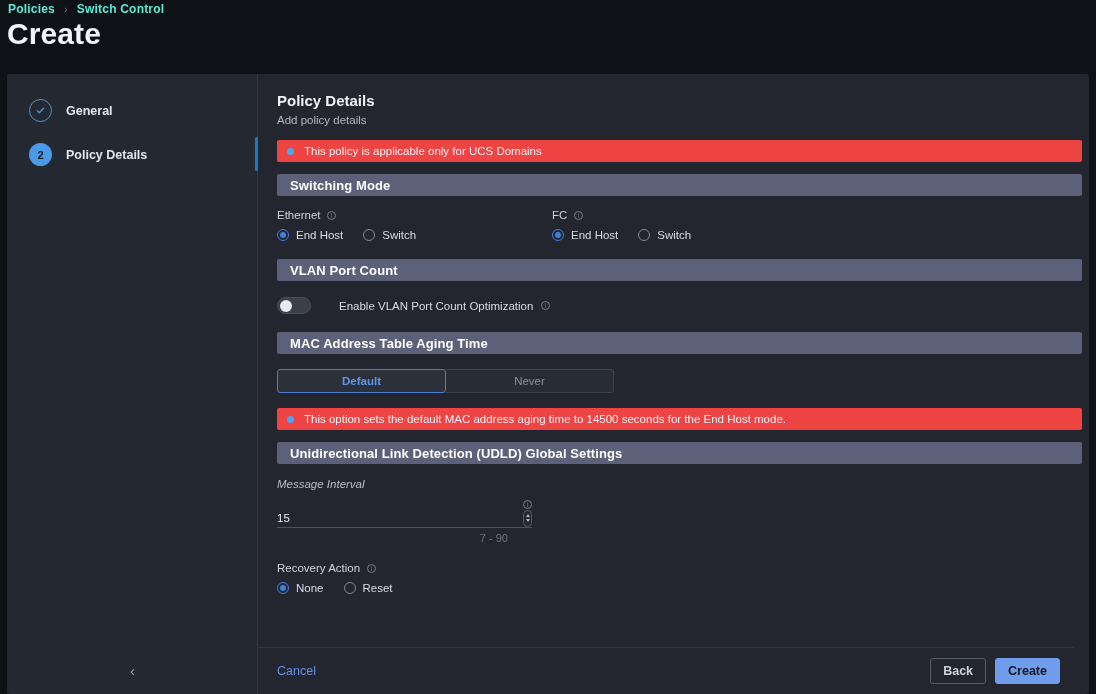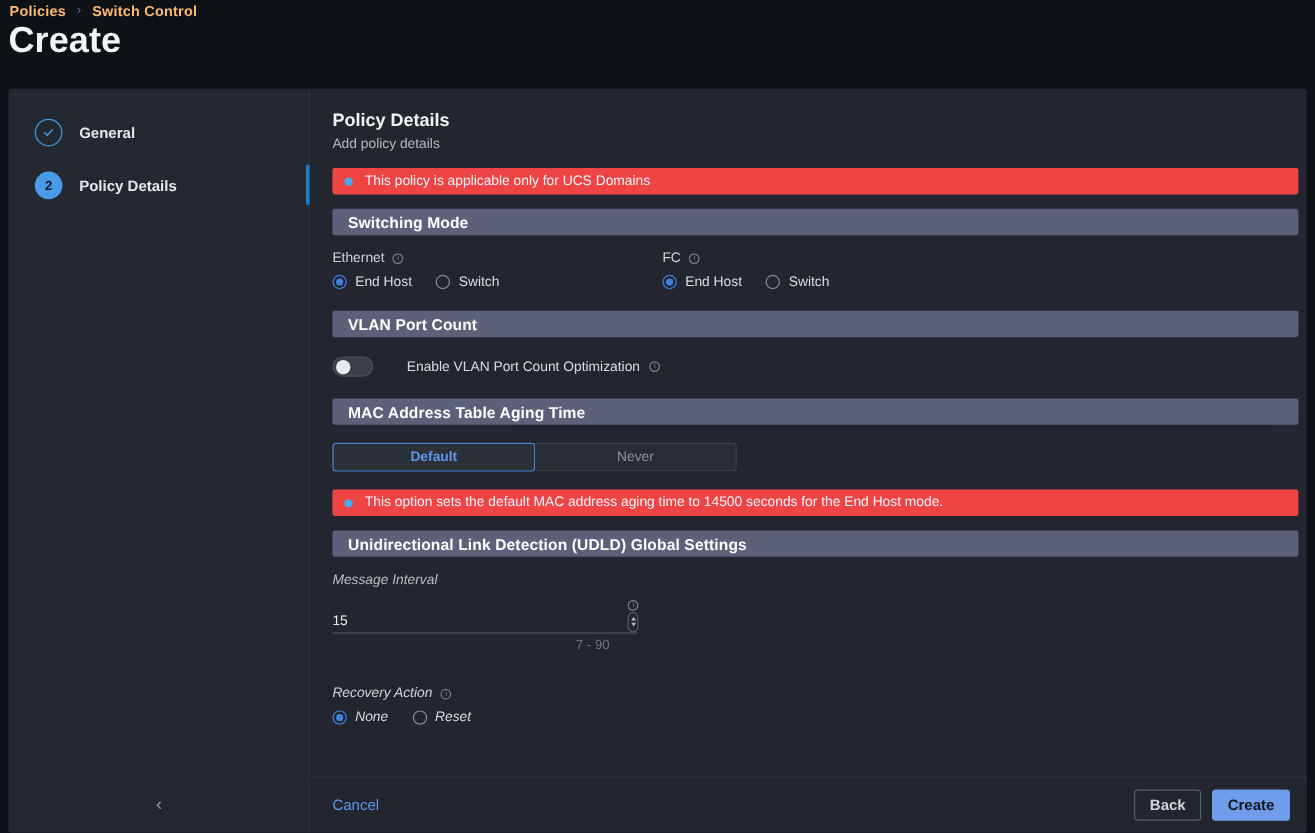--- a/index.html
+++ b/index.html
@@ -23,7 +23,7 @@
     font-size: 12px; font-weight: bold; color: #b9bec9;
     letter-spacing: .2px;
   }
-  .breadcrumb .crumb { color: #fdba74; }
+  .breadcrumb .crumb { color: #5eead4; }
   .breadcrumb .sep { color: #6b7280; font-size: 11px; font-weight: normal; }
 
   .page-title {

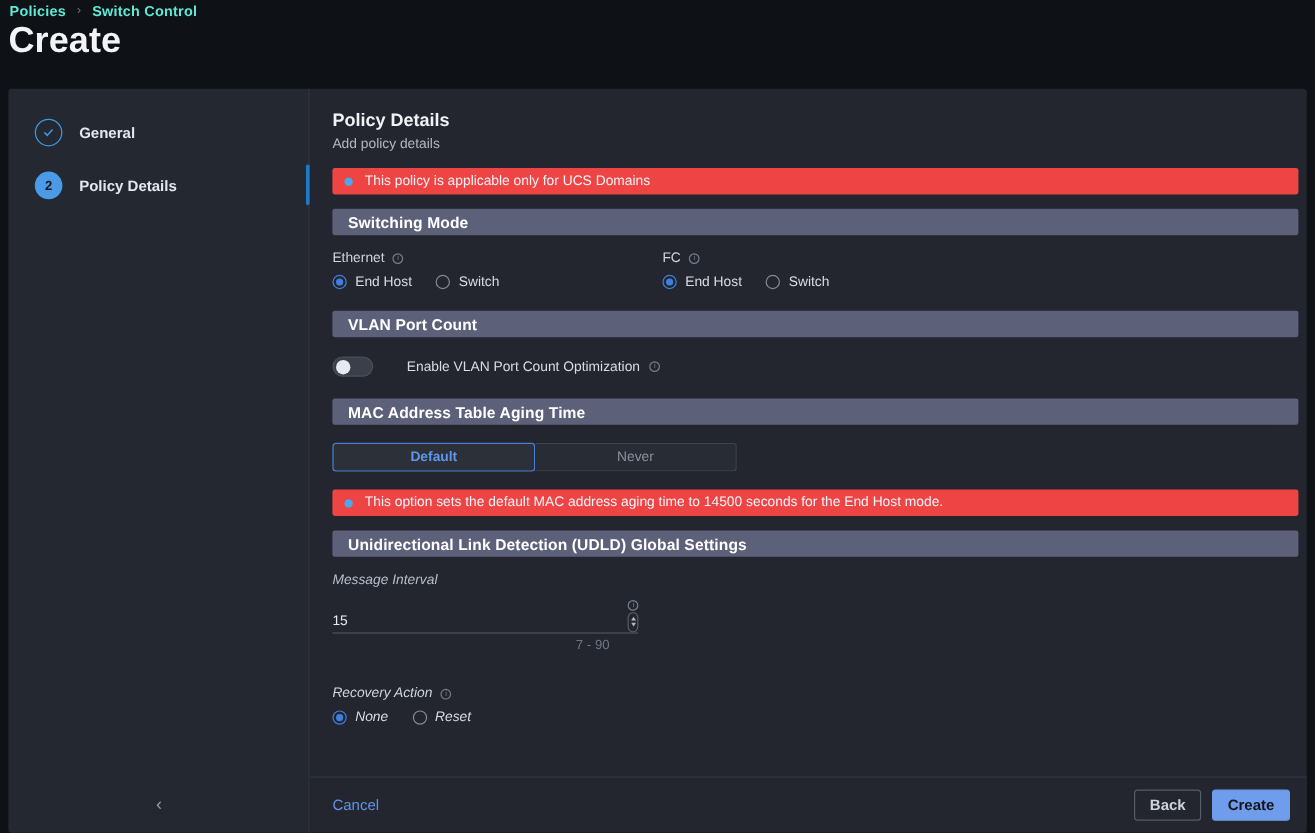--- a/index.html
+++ b/index.html
@@ -381,7 +381,7 @@
         <div class="hint">7 - 90</div>
       </div>
 
-      <div style="margin-top:28px;font-style:italic;">
+      <div style="margin-top:18px;">
         <div class="fld-label">
           <span>Recovery Action</span>
           <span class="info-i"></span>

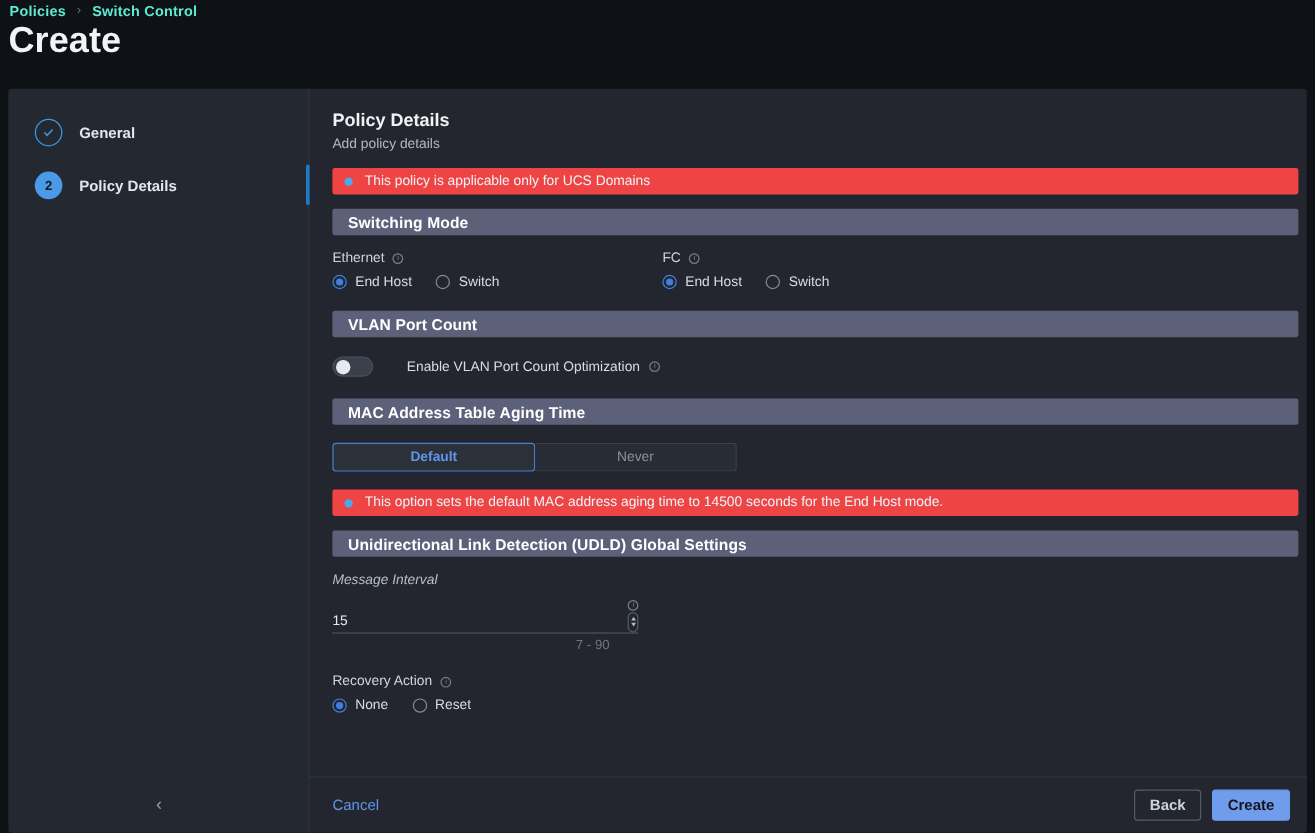--- a/index.html
+++ b/index.html
@@ -223,7 +223,7 @@
 
   
   .footer {
-    position: absolute; left: 251px; right: 0; bottom: 0;
+    position: absolute; left: 251px; right: 15px; bottom: 0;
     height: 47px;
     border-top: 1px solid #31353f;
     display: flex; align-items: center;

